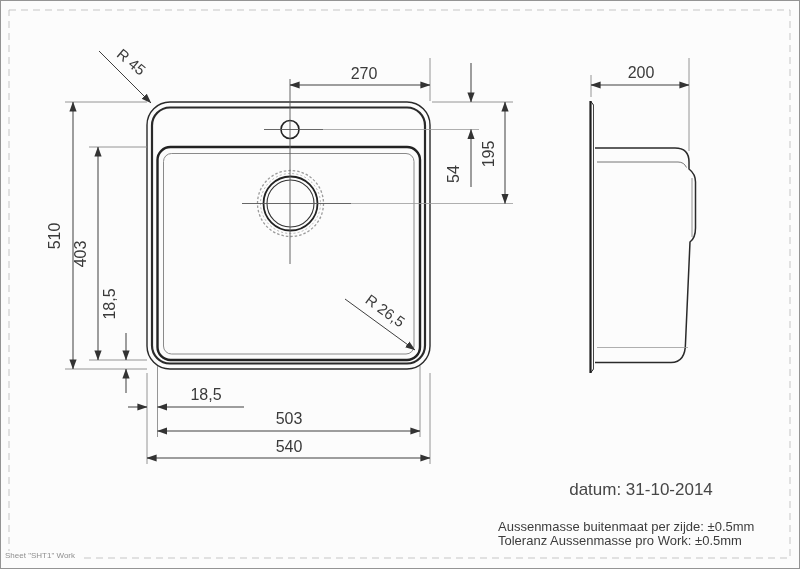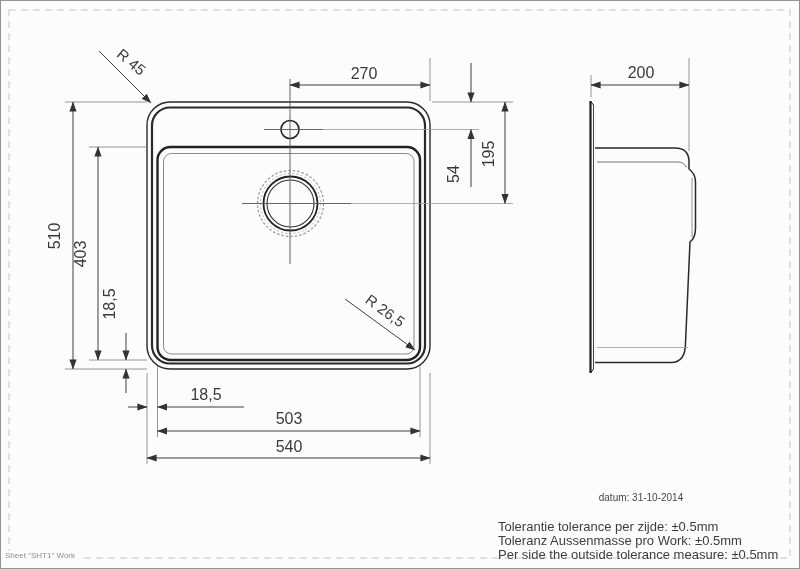--- a/index.html
+++ b/index.html
@@ -13,7 +13,7 @@
   .radtxt{font-family:"Liberation Sans",sans-serif;font-size:15px;fill:#3a3a3a;}
   .hudtext{position:absolute;color:#3a3a3a;}
   #title-text{left:490px;top:457px;width:300px;text-align:center;font-size:19px;}
-  #date-text{left:490px;top:491px;width:300px;text-align:center;font-size:10px;color:#464646;}
+  #date-text{left:490px;top:479px;width:300px;text-align:center;font-size:17px;color:#464646;}
   .tol-line{left:497px;width:300px;font-size:13px;color:#3d3d3d;white-space:nowrap;}
   #tol-1{top:518px;}
   #tol-2{top:532px;}

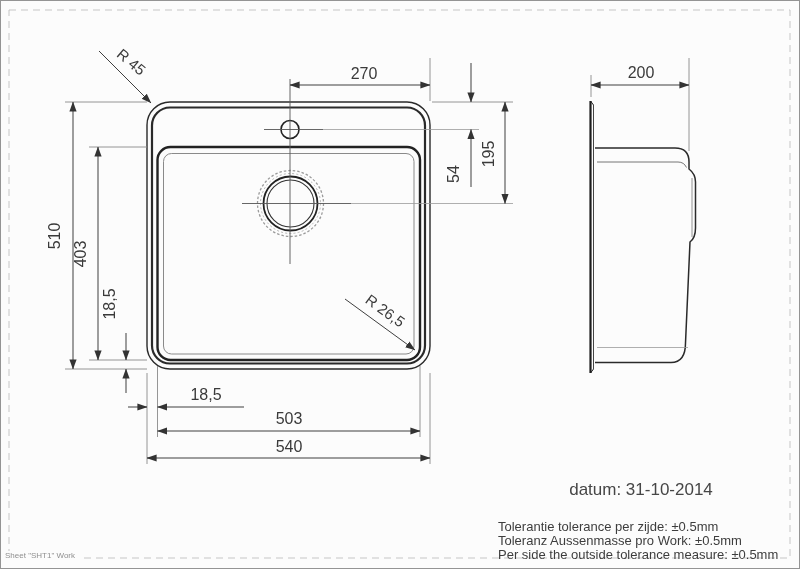--- a/index.html
+++ b/index.html
@@ -124,7 +124,7 @@
   </svg>
 
   <div class="hudtext" id="date-text">datum: 31-10-2014</div>
-  <div class="hudtext tol-line" id="tol-1">Tolerantie tolerance per zijde: ±0.5mm</div>
+  <div class="hudtext tol-line" id="tol-1">Aussenmasse buitenmaat per zijde: ±0.5mm</div>
   <div class="hudtext tol-line" id="tol-2">Toleranz Aussenmasse pro Work: ±0.5mm</div>
   <div class="hudtext tol-line" id="tol-3">Per side the outside tolerance measure: ±0.5mm</div>
   <div class="hudtext" id="sheet-label">Sheet "SHT1" Work</div>

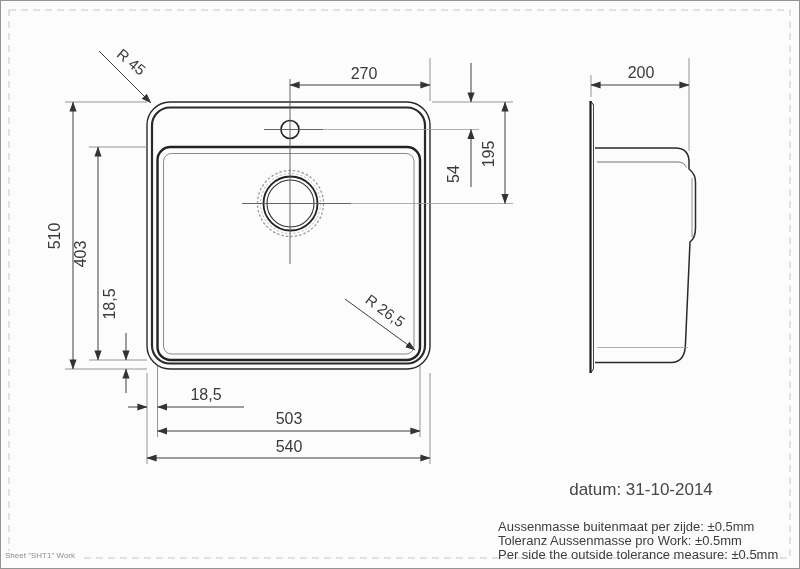--- a/index.html
+++ b/index.html
@@ -126,7 +126,6 @@
   <div class="hudtext" id="date-text">datum: 31-10-2014</div>
   <div class="hudtext tol-line" id="tol-1">Aussenmasse buitenmaat per zijde: ±0.5mm</div>
   <div class="hudtext tol-line" id="tol-2">Toleranz Aussenmasse pro Work: ±0.5mm</div>
-  <div class="hudtext tol-line" id="tol-3">Per side the outside tolerance measure: ±0.5mm</div>
   <div class="hudtext" id="sheet-label">Sheet "SHT1" Work</div>
 
 </div>

